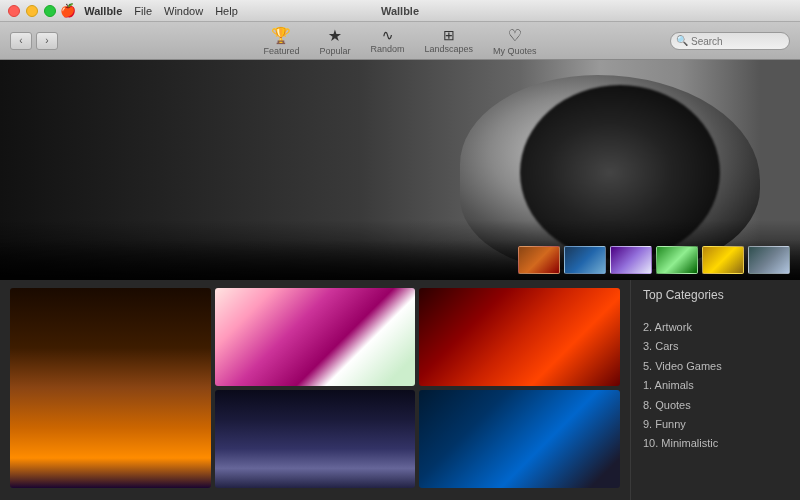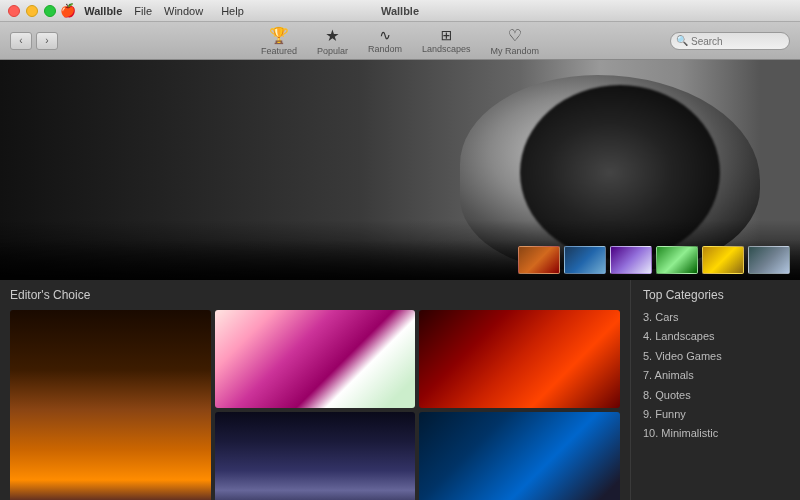--- a/index.html
+++ b/index.html
@@ -261,7 +261,7 @@
     <span style="font-size:11px;font-weight:600;color:#333;">Wallble</span>
     <span style="font-size:11px;color:#333;margin-left:8px;text-align:right;">File</span>
     <span style="font-size:11px;color:#333;margin-left:8px;text-align:right;">Window</span>
-    <span style="font-size:11px;color:#333;margin-left:14px;">Help</span>
+    <span style="font-size:11px;color:#333;margin-left:8px;">Help</span>
   </div>
   <div class="title-bar-title">Wallble</div>
 </div>

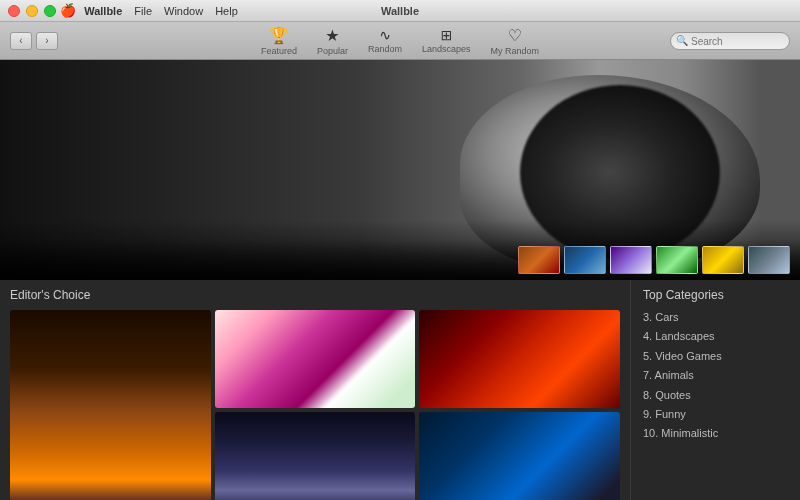--- a/index.html
+++ b/index.html
@@ -290,7 +290,7 @@
     </div>
     <div class="nav-item">
       <span class="icon">♡</span>
-      <span class="label">My Random</span>
+      <span class="label">My Quotes</span>
     </div>
   </div>
   <div class="search-box">

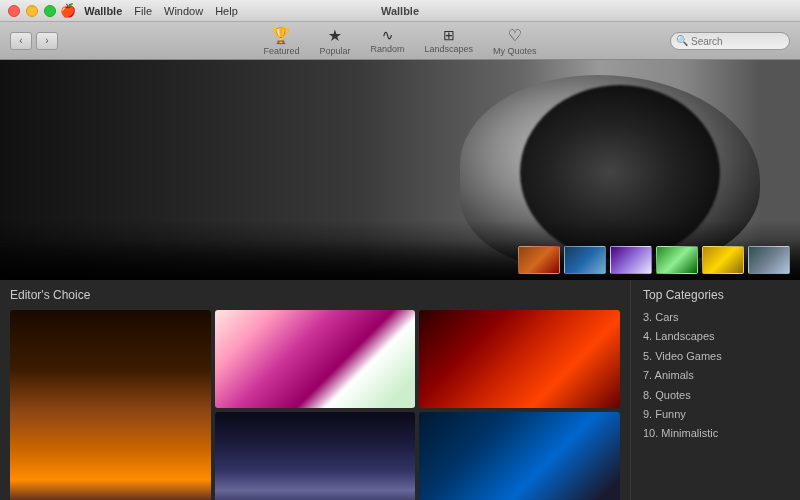--- a/index.html
+++ b/index.html
@@ -322,7 +322,6 @@
 <div class="main-content">
 
   <div class="gallery-section">
-    <div class="section-title">Editor's Choice</div>
     <div class="gallery-grid">
       <div class="gallery-item tall gi-1"></div>
       <div class="gallery-item gi-2"></div>

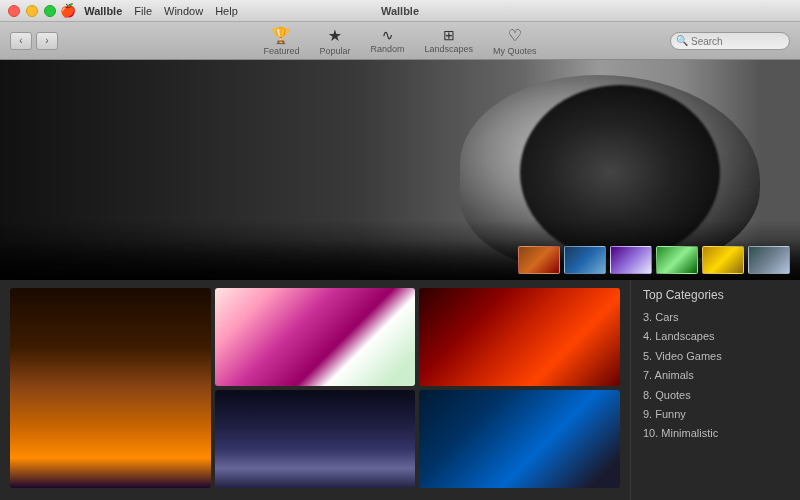--- a/index.html
+++ b/index.html
@@ -229,7 +229,7 @@
     .categories-title {
       font-size: 12px;
       color: #ccc;
-      margin-bottom: 6px;
+      margin-bottom: 16px;
       font-weight: 500;
     }
     .category-item {

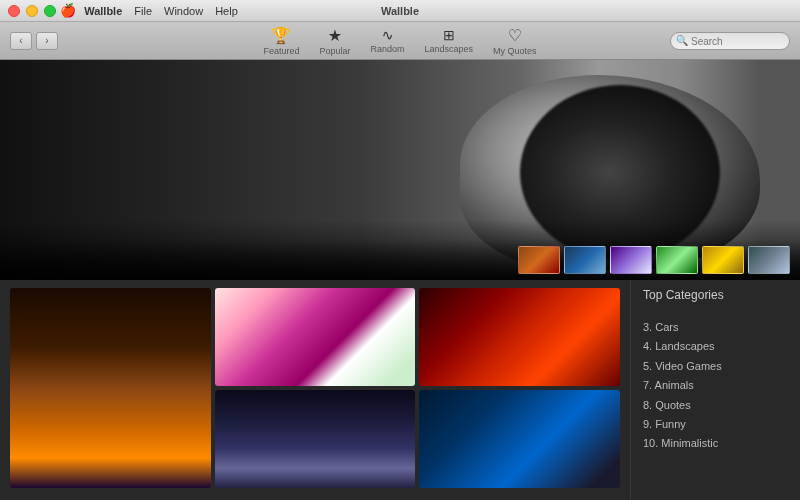--- a/index.html
+++ b/index.html
@@ -334,6 +334,7 @@
   <div class="categories-section">
     <div class="categories-title">Top Categories</div>
     <div id="categories-list">
+        <div class="category-item">2. Artwork</div>
         <div class="category-item">3. Cars</div>
         <div class="category-item">4. Landscapes</div>
         <div class="category-item">5. Video Games</div>

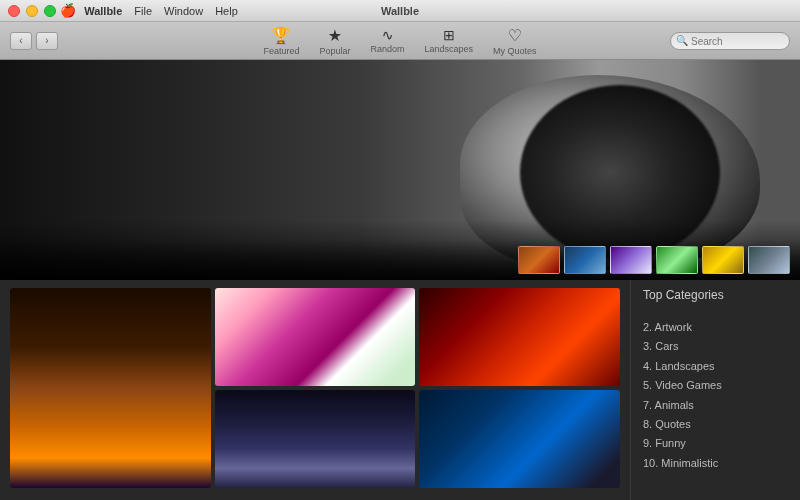--- a/index.html
+++ b/index.html
@@ -336,7 +336,6 @@
     <div id="categories-list">
         <div class="category-item">2. Artwork</div>
         <div class="category-item">3. Cars</div>
-        <div class="category-item">4. Landscapes</div>
         <div class="category-item">5. Video Games</div>
         <div class="category-item">7. Animals</div>
         <div class="category-item">8. Quotes</div>

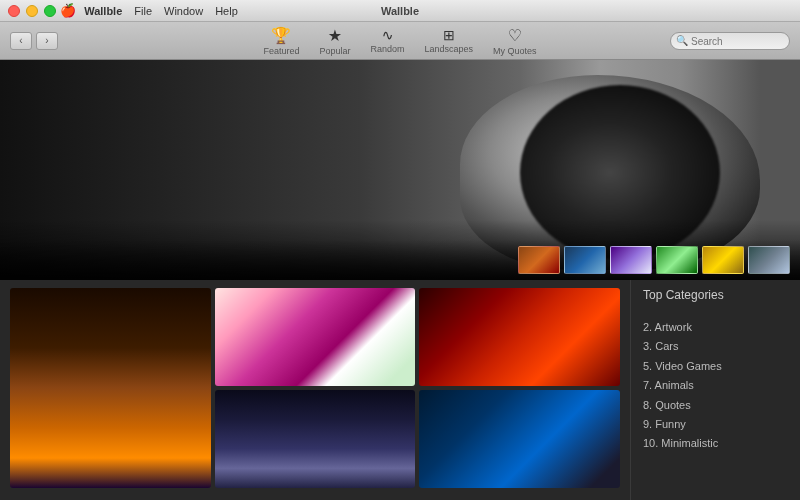--- a/index.html
+++ b/index.html
@@ -337,7 +337,7 @@
         <div class="category-item">2. Artwork</div>
         <div class="category-item">3. Cars</div>
         <div class="category-item">5. Video Games</div>
-        <div class="category-item">7. Animals</div>
+        <div class="category-item">1. Animals</div>
         <div class="category-item">8. Quotes</div>
         <div class="category-item">9. Funny</div>
         <div class="category-item">10. Minimalistic</div>

